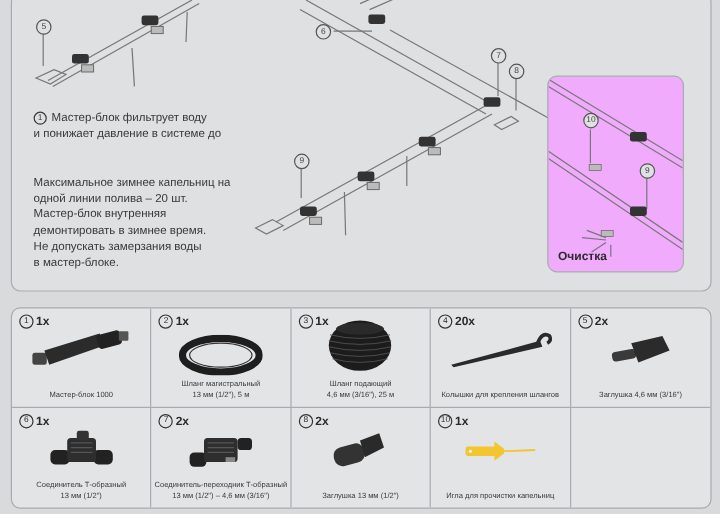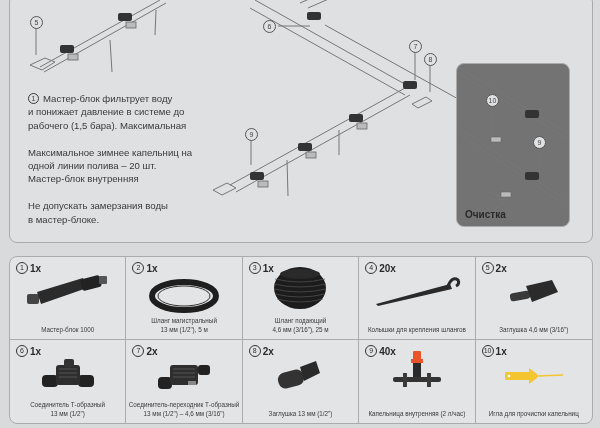--- a/index.html
+++ b/index.html
@@ -123,7 +123,7 @@
 <div class="desc">
   <span class="num">1</span><span>Мастер-блок фильтрует воду</span><br>
   <span>и понижает давление в системе до</span><br>
-  <span>рабочего (1,5 бара). Максимальная</span><br>
+  <br>
   <br>
   <span>Максимальное зимнее капельниц на</span><br>
   <span>одной линии полива – 20 шт.</span><br>

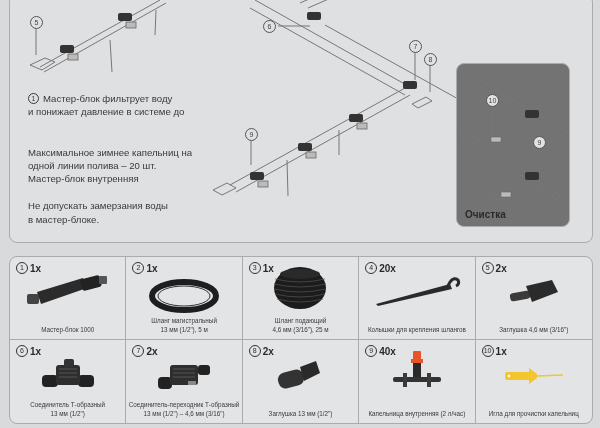--- a/index.html
+++ b/index.html
@@ -128,7 +128,7 @@
   <span>Максимальное зимнее капельниц на</span><br>
   <span>одной линии полива – 20 шт.</span><br>
   <span>Мастер-блок внутренняя</span><br>
-  <br>
+  <span>демонтировать в зимнее время.</span><br>
   <span>Не допускать замерзания воды</span><br>
   <span>в мастер-блоке.</span>
 </div>

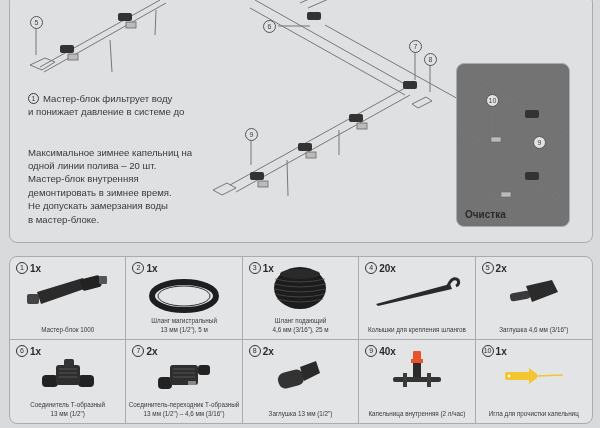--- a/index.html
+++ b/index.html
@@ -26,7 +26,7 @@
   }
   .inset {
     position:absolute; left:456px; top:63px; width:112px; height:162px;
-    border:1px solid #a9abae; border-radius:8px; background:#737373;
+    border:1px solid #a9abae; border-radius:8px; background:#f0abfc;
     overflow:hidden;
   }
   .inset-label {

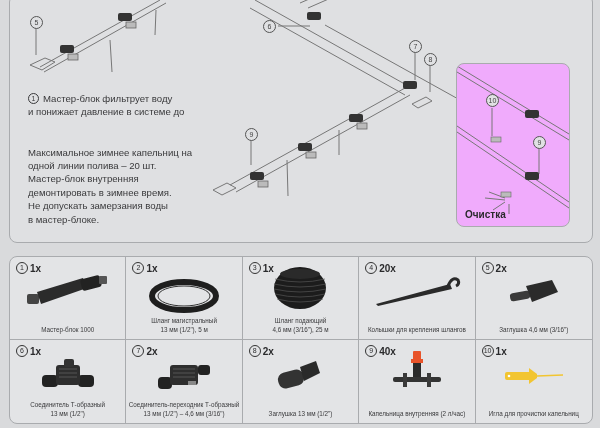--- a/index.html
+++ b/index.html
@@ -294,23 +294,6 @@
     <div class="cell-cap">Заглушка 13 мм (1/2")</div>
   </div>
 
-  <div class="cell">
-    <div class="cell-head">
-        <span class="cnum">9</span>
-        <span>40x</span>
-      </div>
-    <div class="cell-img" style="top:10px;">
-        <svg width="60" height="44" viewBox="0 0 60 44">
-      <rect x="26" y="2" width="8" height="10" rx="1" fill="#e8532a"></rect>
-      <rect x="24" y="10" width="12" height="4" fill="#e8532a"></rect>
-      <rect x="26" y="14" width="8" height="16" fill="#2a2a2a"></rect>
-      <rect x="6" y="28" width="48" height="5" rx="2" fill="#333"></rect>
-      <rect x="16" y="24" width="4" height="14" fill="#3a3a3a"></rect>
-      <rect x="40" y="24" width="4" height="14" fill="#3a3a3a"></rect>
-    </svg>
-      </div>
-    <div class="cell-cap">Капельница внутренняя (2 л/час)</div>
-  </div>
 
   <div class="cell">
     <div class="cell-head">

